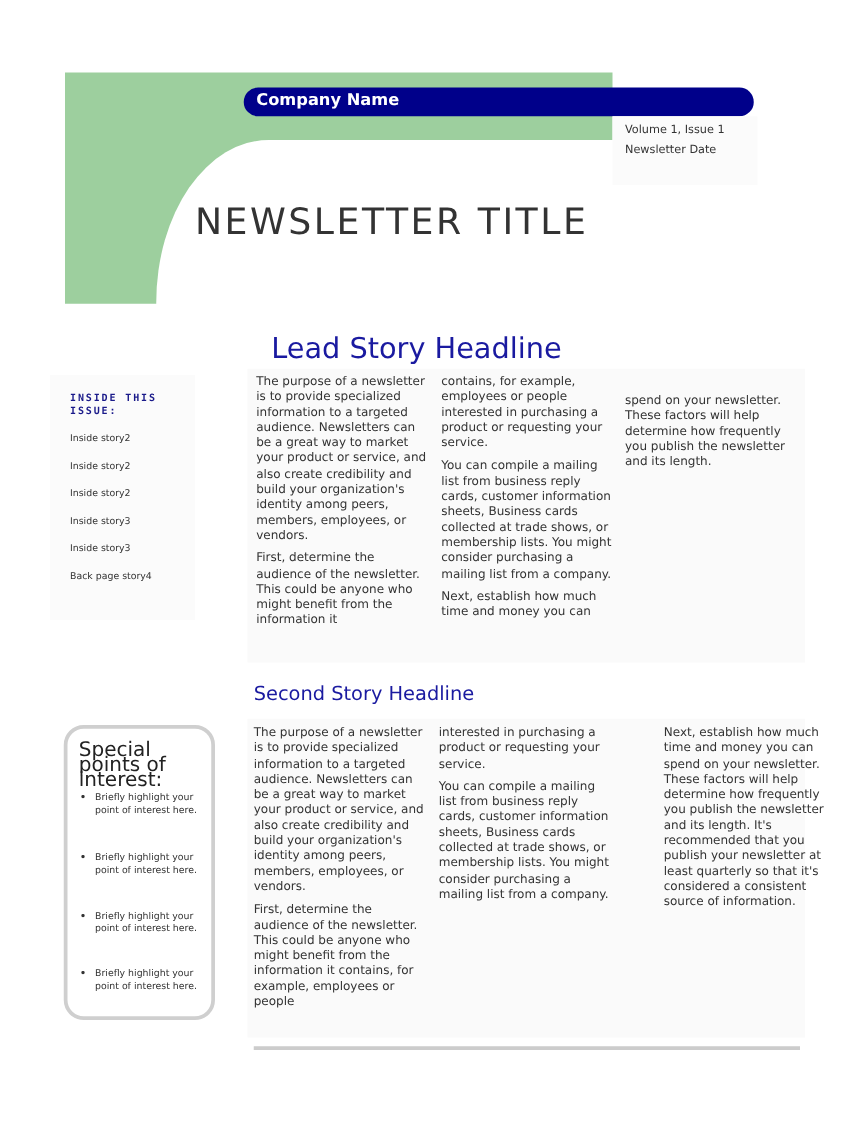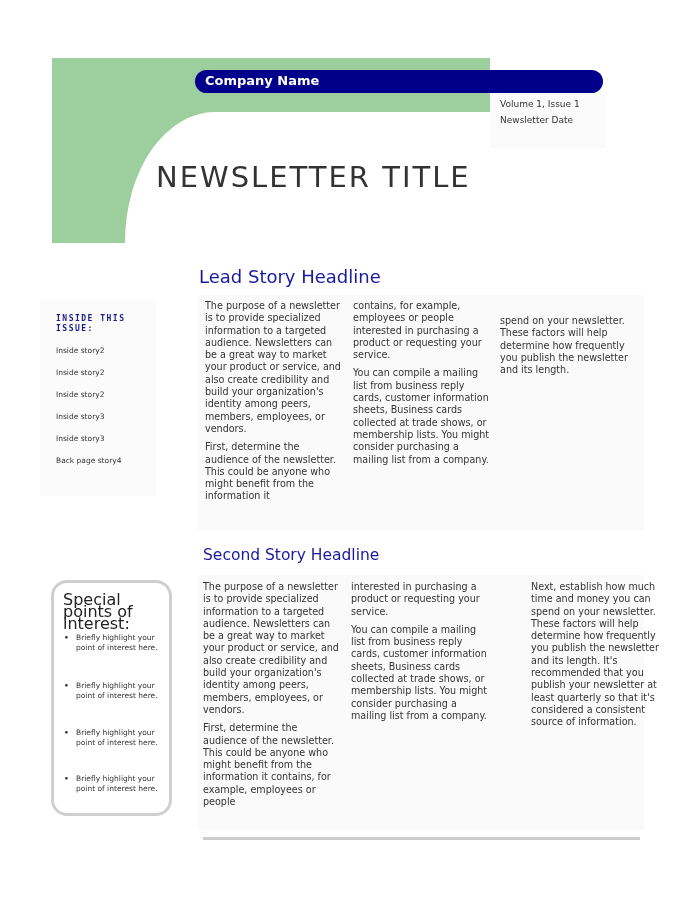--- a/index.html
+++ b/index.html
@@ -36,7 +36,7 @@
     .headline {
       position: absolute; color: #1a1aa0; font-family: "DejaVu Sans", sans-serif;
     }
-    .lead-headline { left: 199px; top: 266px; font-size: 18px; }
+    .lead-headline { left: 217px; top: 266px; font-size: 23px; }
     .second-headline { left: 203px; top: 546px; font-size: 15.5px; text-align: center; }
     .story-bg {
       position: absolute; background: #fafafa;

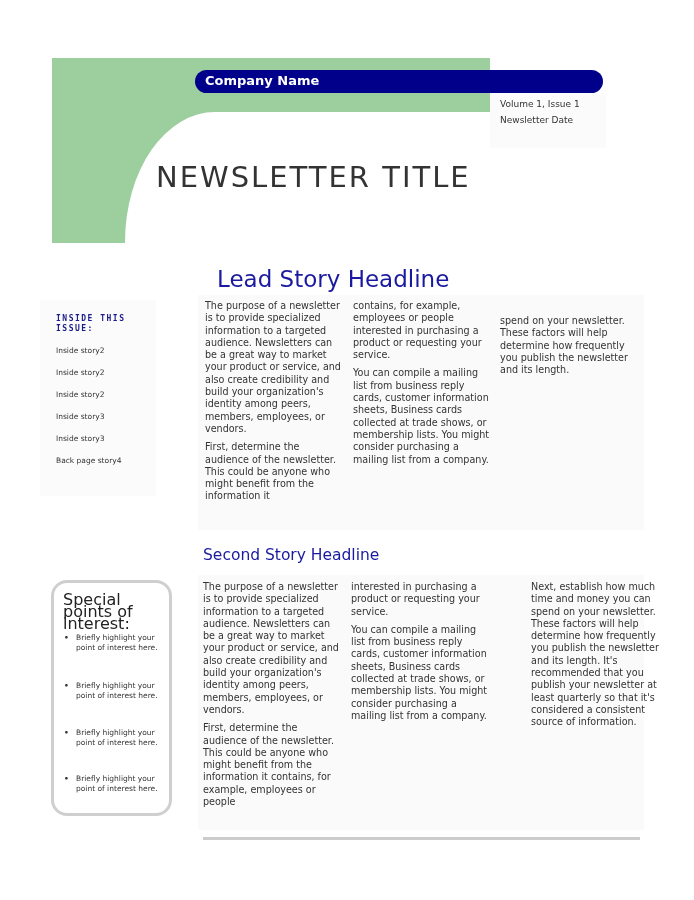--- a/index.html
+++ b/index.html
@@ -124,6 +124,7 @@
 <div class="col" style="left:353px; top:300px;">
   <p>contains, for example, employees or people interested in purchasing a product or requesting your service.</p>
   <p>You can compile a mailing list from business reply cards, customer information sheets, Business cards collected at trade shows, or membership lists. You might consider purchasing a mailing list from a company.</p>
+  <p>Next, establish how much time and money you can</p>
 </div>
 <div class="col" style="left:500px; top:300px; width:142px;margin-top:15px;">
   <p>spend on your newsletter. These factors will help determine how frequently you publish the newsletter and its length.</p>

